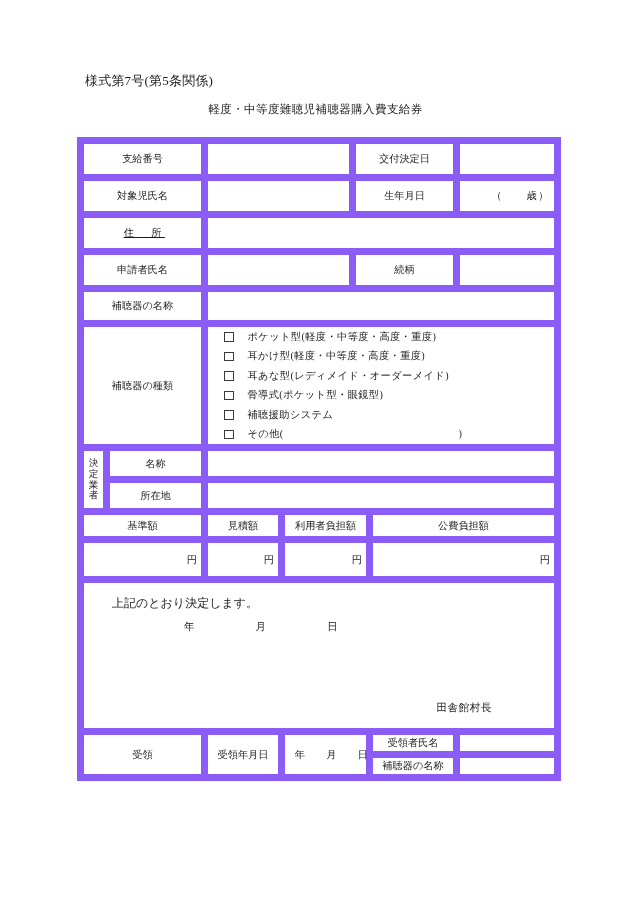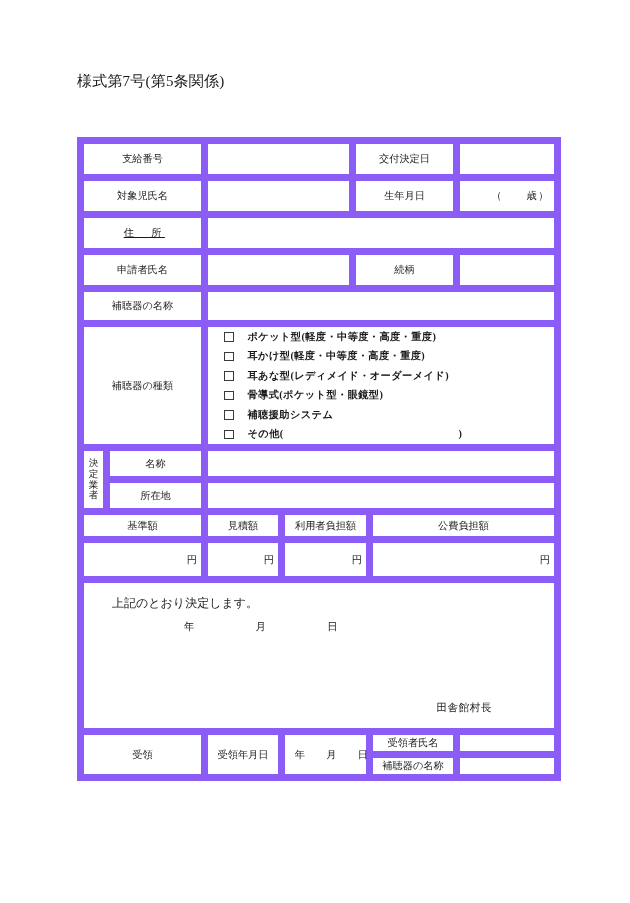--- a/index.html
+++ b/index.html
@@ -23,9 +23,9 @@
   }
   .form-no {
     position: absolute;
-    left: 77px;
+    left: 85px;
     top: 72px;
-    font-size: 15px;
+    font-size: 13px;
     letter-spacing: 0.2px;
     white-space: nowrap;
   }

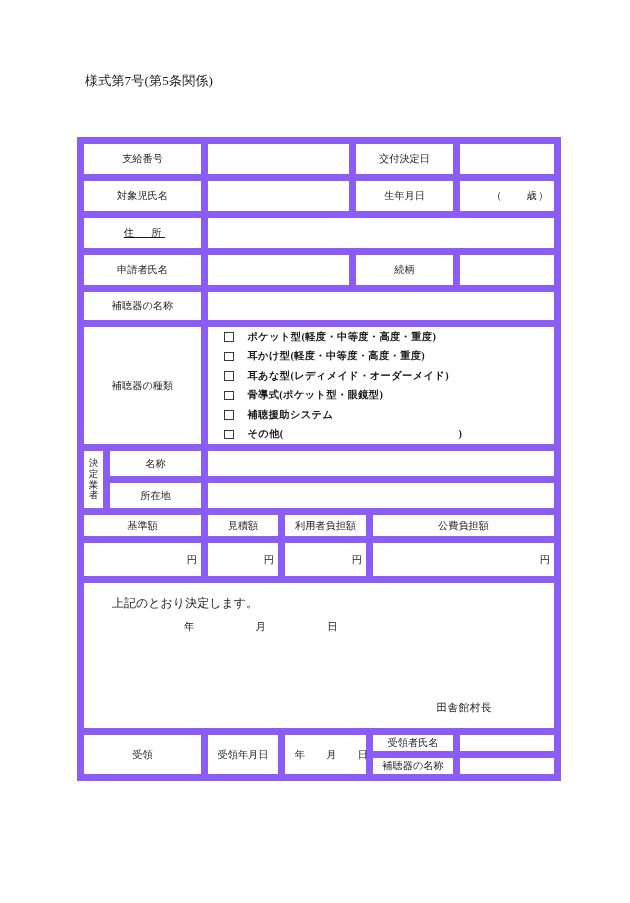--- a/index.html
+++ b/index.html
@@ -170,6 +170,7 @@
 <div class="page">
 
   <div class="form-no">様式第7号(第5条関係)</div>
+  <div class="title">軽度・中等度難聴児補聴器購入費支給券</div>
 
   <table class="form">
     <colgroup>

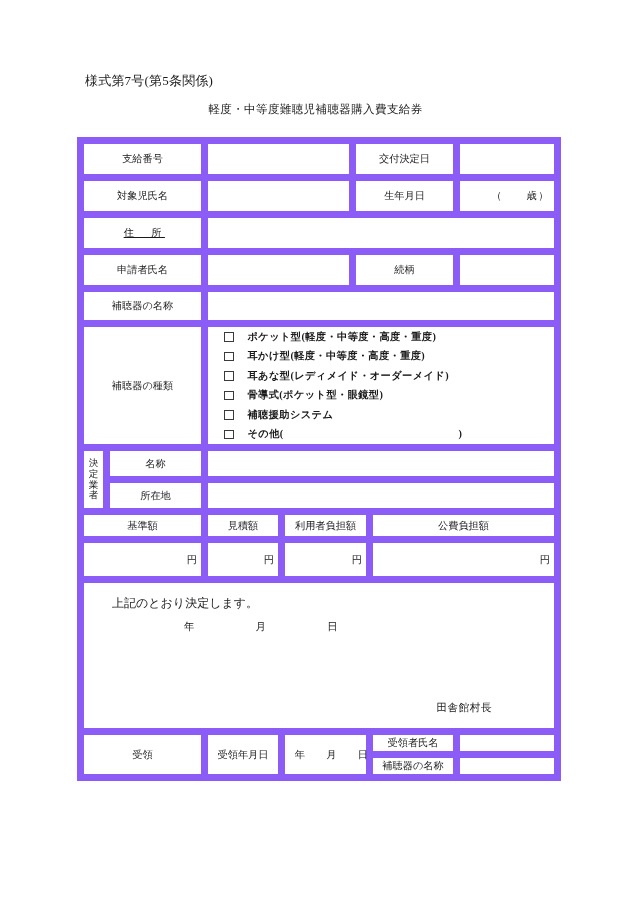--- a/index.html
+++ b/index.html
@@ -94,7 +94,6 @@
   }
   .chk-label {
     letter-spacing: 0.04em;
-    font-weight: bold;
   }
   .other-gap {
     display: inline-block;

